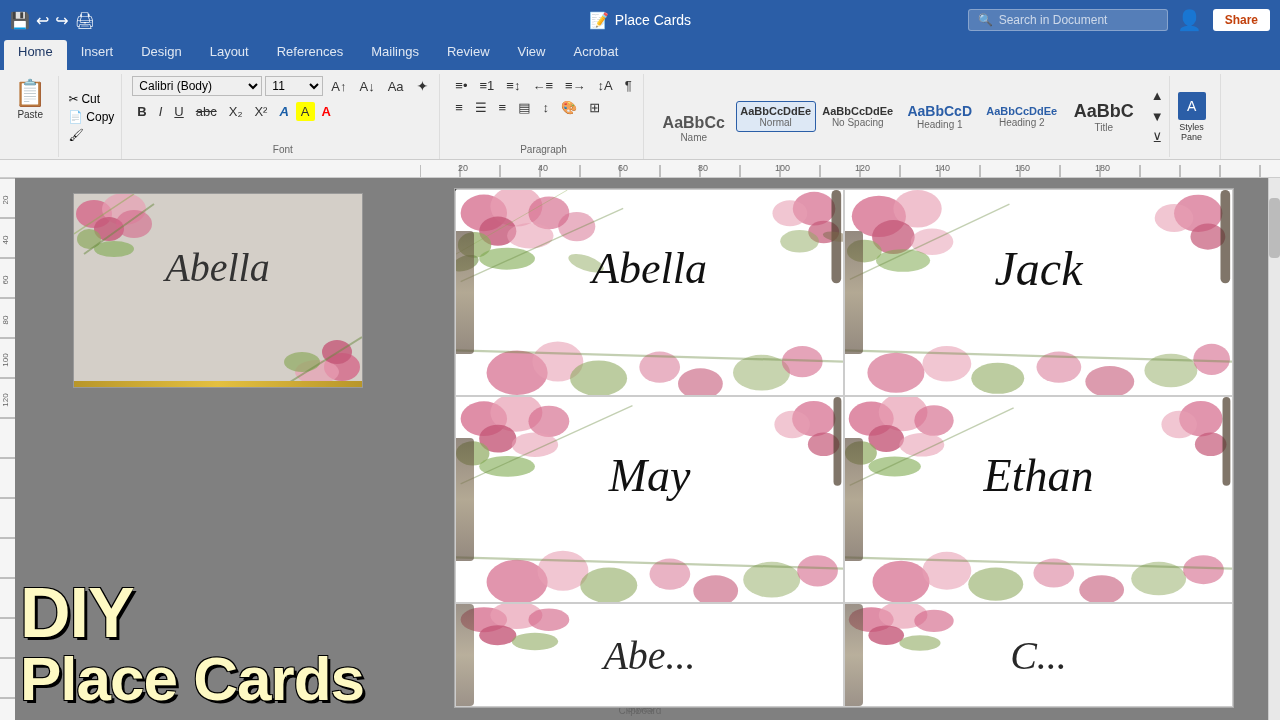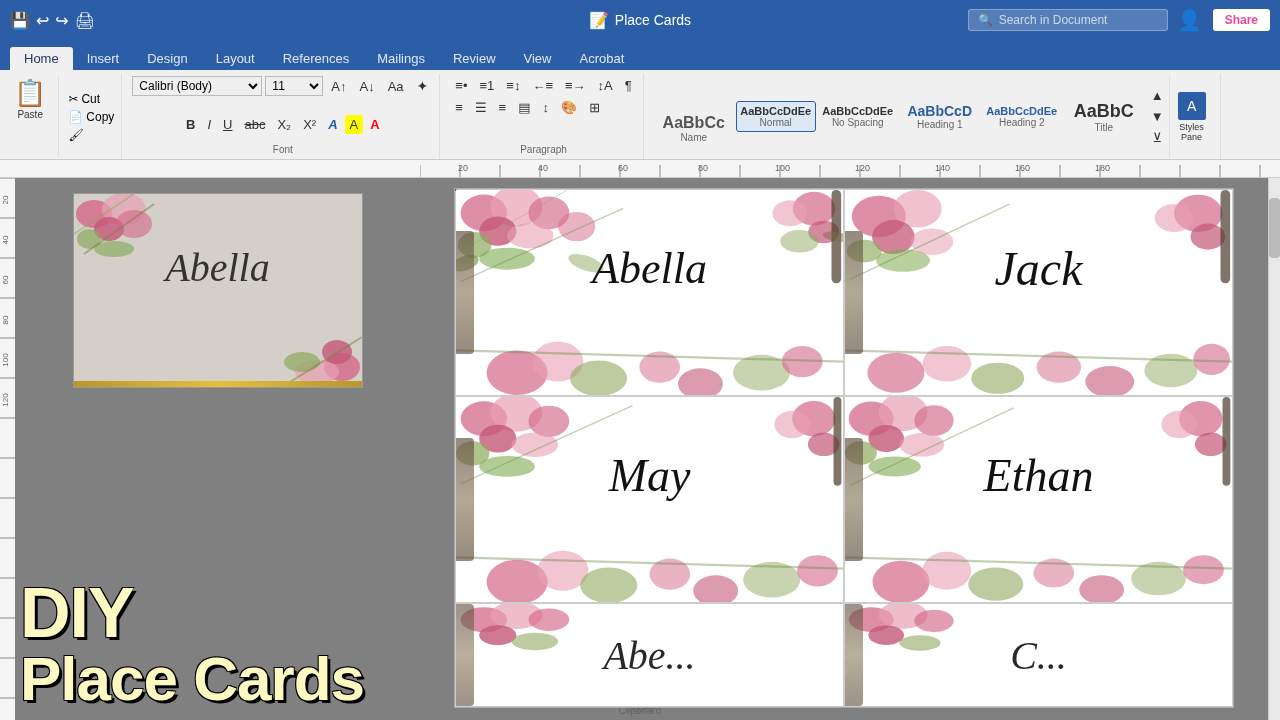--- a/index.html
+++ b/index.html
@@ -270,7 +270,7 @@
       <span style="font-size:12px;color:rgba(255,255,255,0.7);">Search in Document</span>
     </div>
     <span style="color:white;font-size:20px;cursor:pointer;">👤</span>
-    <button style="background:white;color:#ec4899;border:none;padding:4px 12px;border-radius:3px;font-size:12px;font-weight:600;cursor:pointer;">Share</button>
+    <button style="background:white;color:#c2410c;border:none;padding:4px 12px;border-radius:3px;font-size:12px;font-weight:600;cursor:pointer;">Share</button>
   </div>
 </div>
 

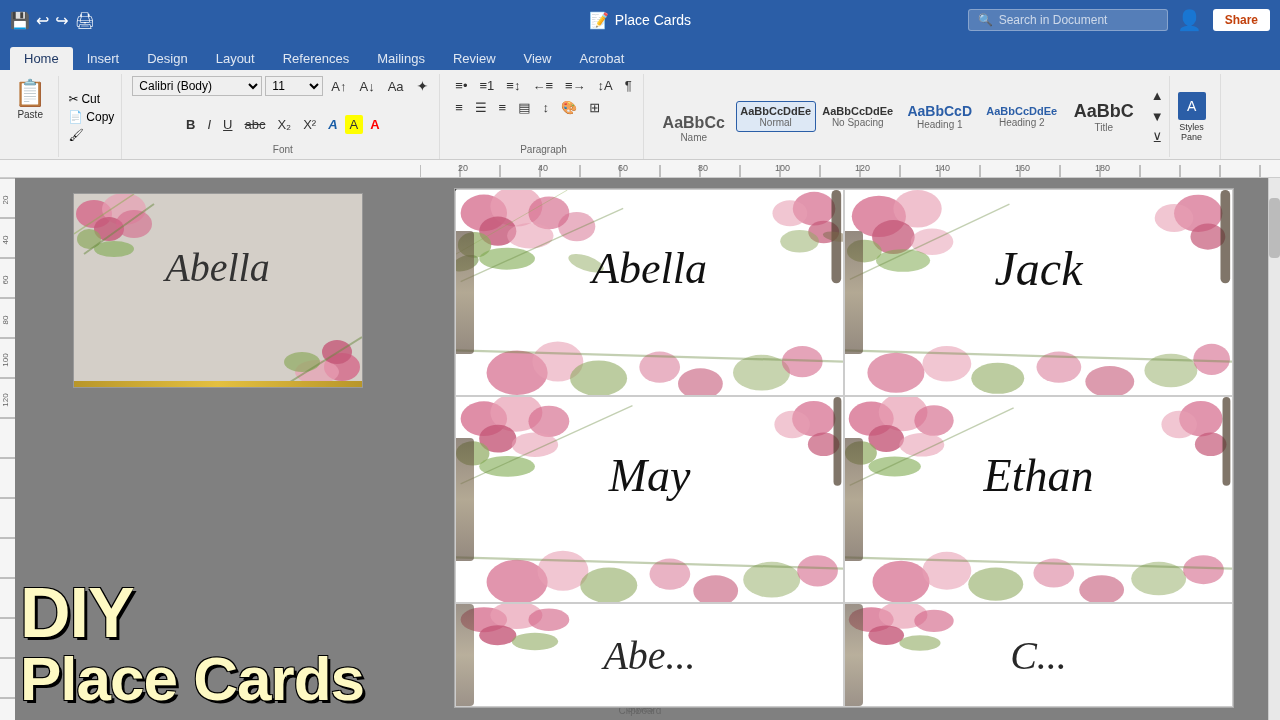--- a/index.html
+++ b/index.html
@@ -44,8 +44,7 @@
       height: 30px;
       background: #2b5ea7;
       display: flex;
-      align-items: flex-end;
-      padding-left: 10px;
+      padding-left: 4px;
     }
     .ribbon-tab {
       padding: 4px 14px;

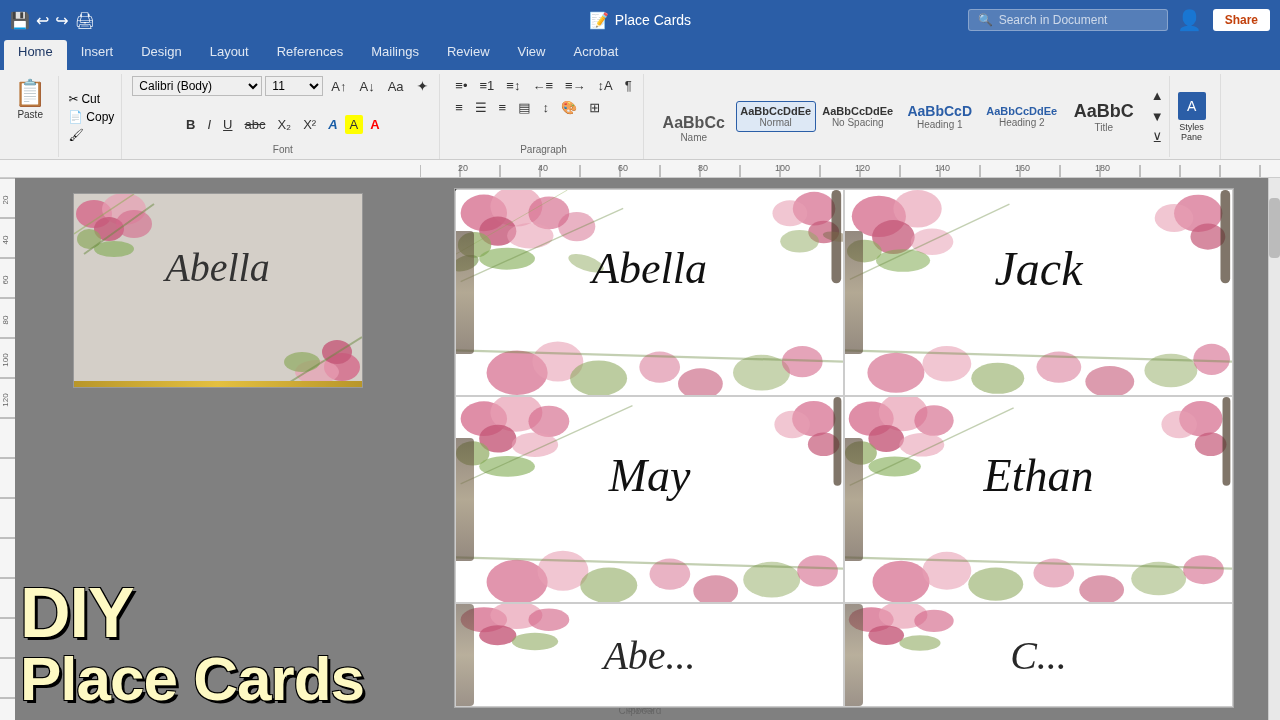--- a/index.html
+++ b/index.html
@@ -309,7 +309,7 @@
   </div>
 
   <div class="ribbon-group" style="position:relative;">
-    <div class="ribbon-group-content" style="flex-direction:column;align-items:center;gap:17px;">
+    <div class="ribbon-group-content" style="flex-direction:column;align-items:flex-start;gap:4px;">
       <div style="display:flex;align-items:center;gap:3px;">
         <select class="font-select">
           <option>Calibri (Body)</option>

